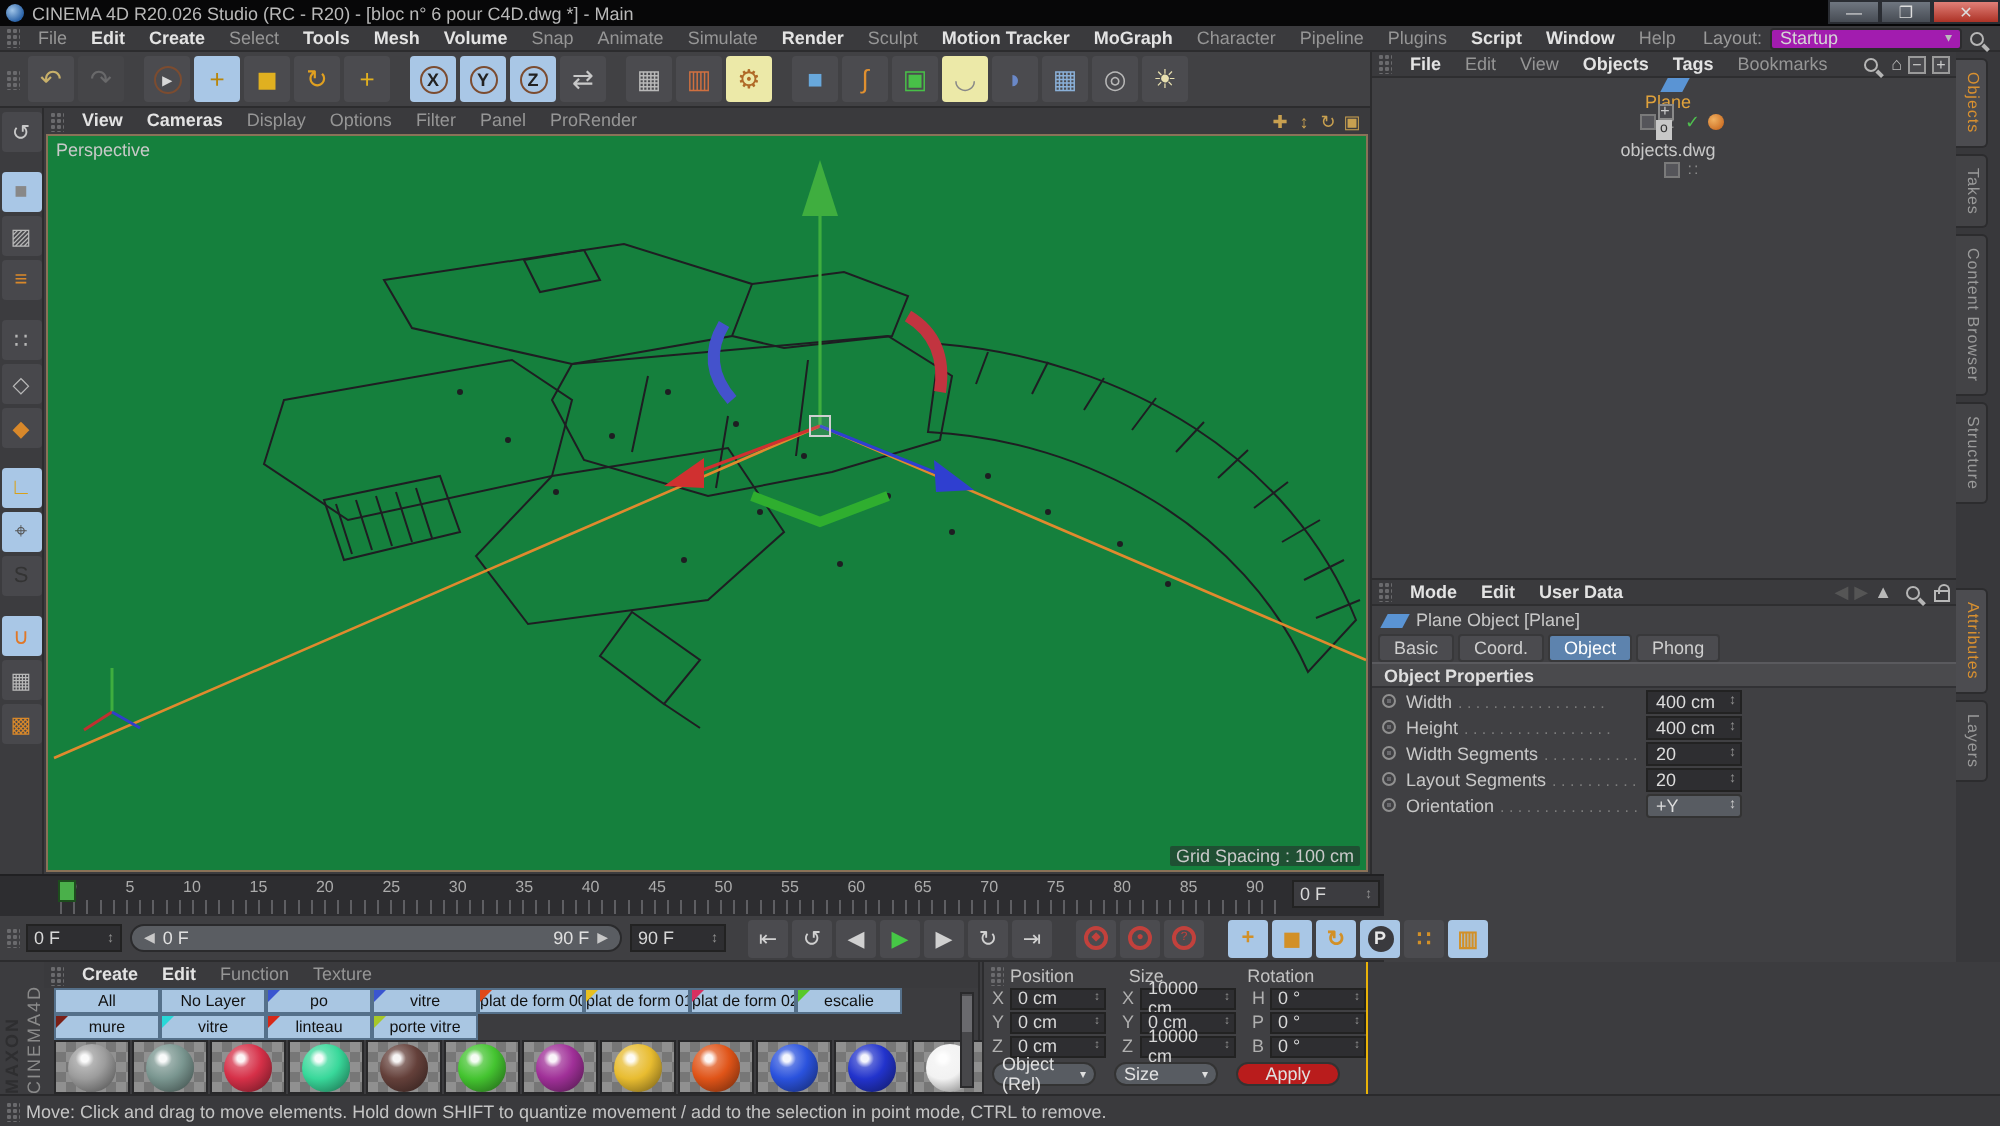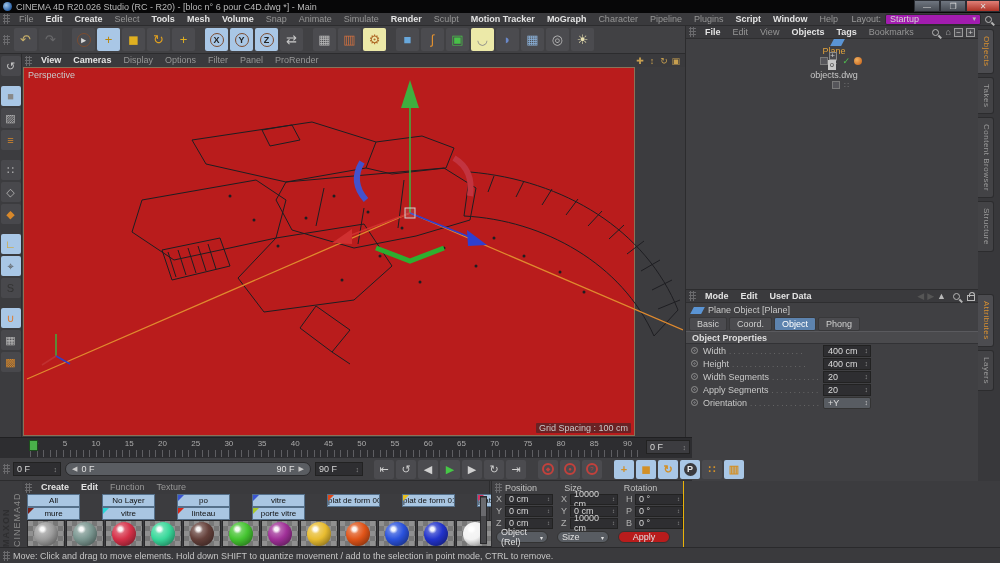--- a/index.html
+++ b/index.html
@@ -59,7 +59,7 @@
   #vp-menu { height:13px; display:flex; align-items:center; background:#3a3a3d; }
   #vp-menu .vicons { margin-left:auto; display:flex; padding-right:3px; }
   #vp-menu .vicons span { width:12px; text-align:center; color:#c8a050; font-size:9px; }
-  #vp-canvas { position:relative; width:612px; height:369px; margin-left:1px; background:#b91c1c;
+  #vp-canvas { position:relative; width:661px; height:369px; margin-left:1px; background:#15803d;
     border:1px solid #8a7258; }
   #vp-cam-label { position:absolute; left:4px; top:2px; color:#c9c9c9; }
   #vp-grid { position:absolute; right:3px; bottom:2px; color:#c9c9c9; background:rgba(40,40,44,.55);

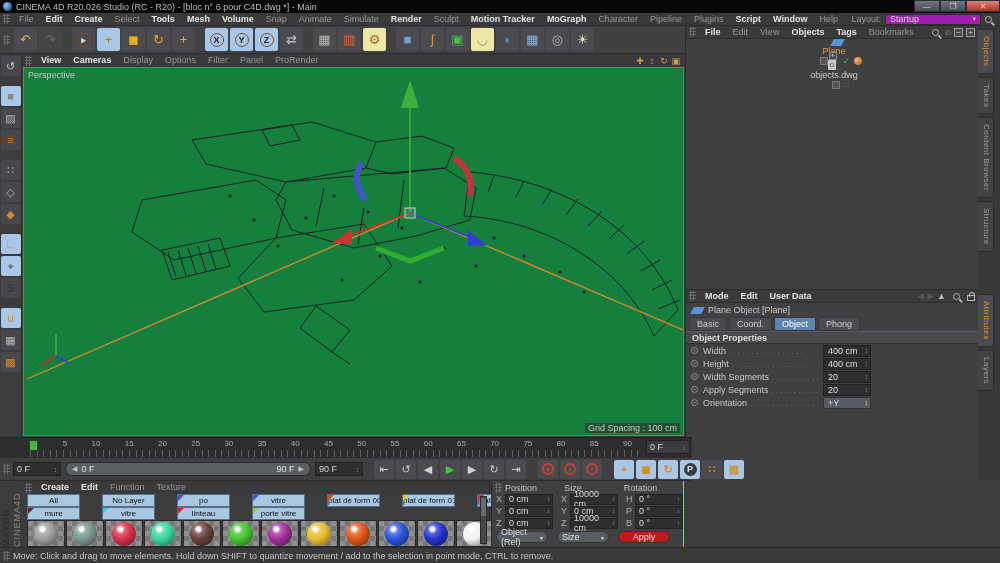--- a/index.html
+++ b/index.html
@@ -594,7 +594,7 @@
 
           <div class="arow">
             <span class="animdot"></span>
-            <span class="albl">Apply Segments</span>
+            <span class="albl">Layout Segments</span>
             <span class="leader"></span>
             <span class="valbox">
               <span>20</span>

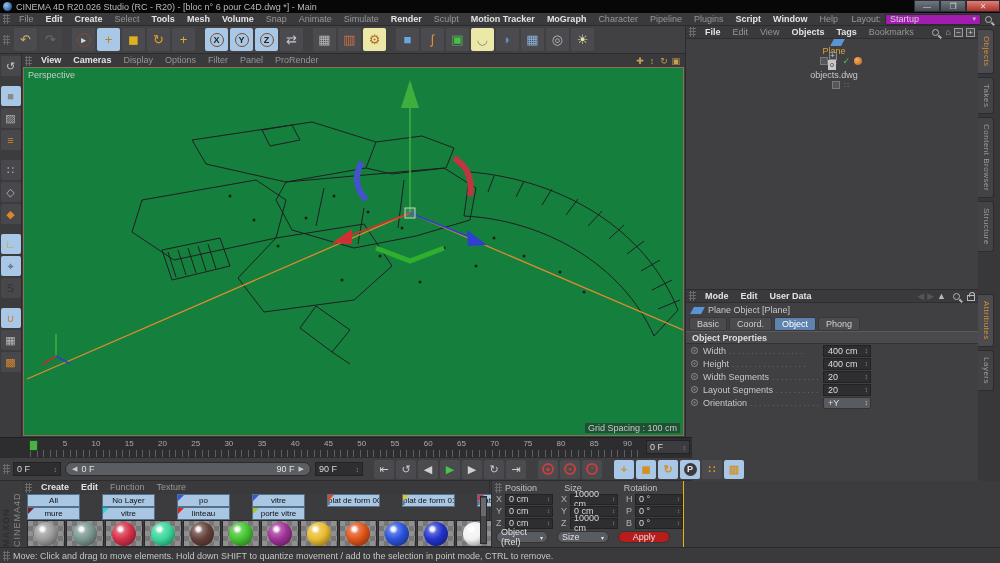--- a/index.html
+++ b/index.html
@@ -160,7 +160,7 @@
 
   #materials { position:absolute; left:22px; top:0; width:468px; height:66px; border-right:1px solid #2c2c2e; }
   #mat-menu { height:13px; display:flex; align-items:center; background:#3a3a3d; }
-  .layer-row { height:13px; display:flex; padding-left:5px;gap:22px; }
+  .layer-row { height:13px; display:flex; padding-left:5px; }
   .layer-btn { width:53px; height:13px; background:#a9c6e2; border:1px solid #55708a; color:#111;
     font-size:8px; text-align:center; line-height:11px; position:relative; flex:none;
     white-space:nowrap; overflow:hidden; }

